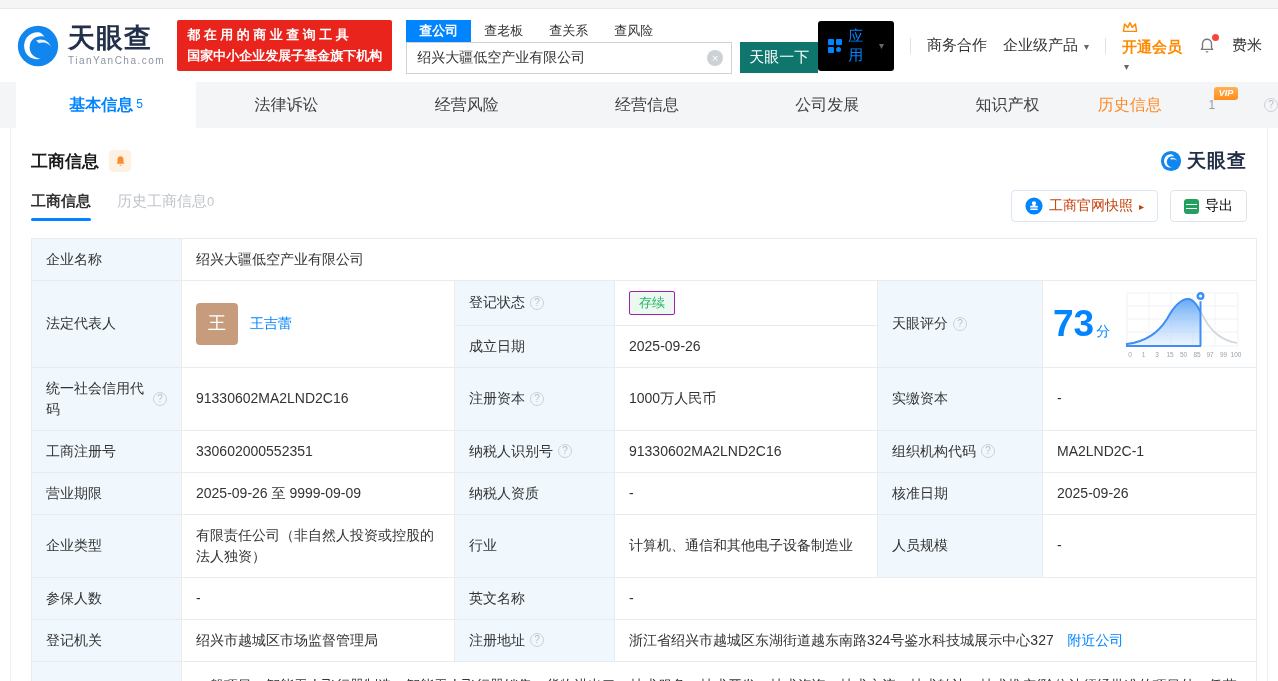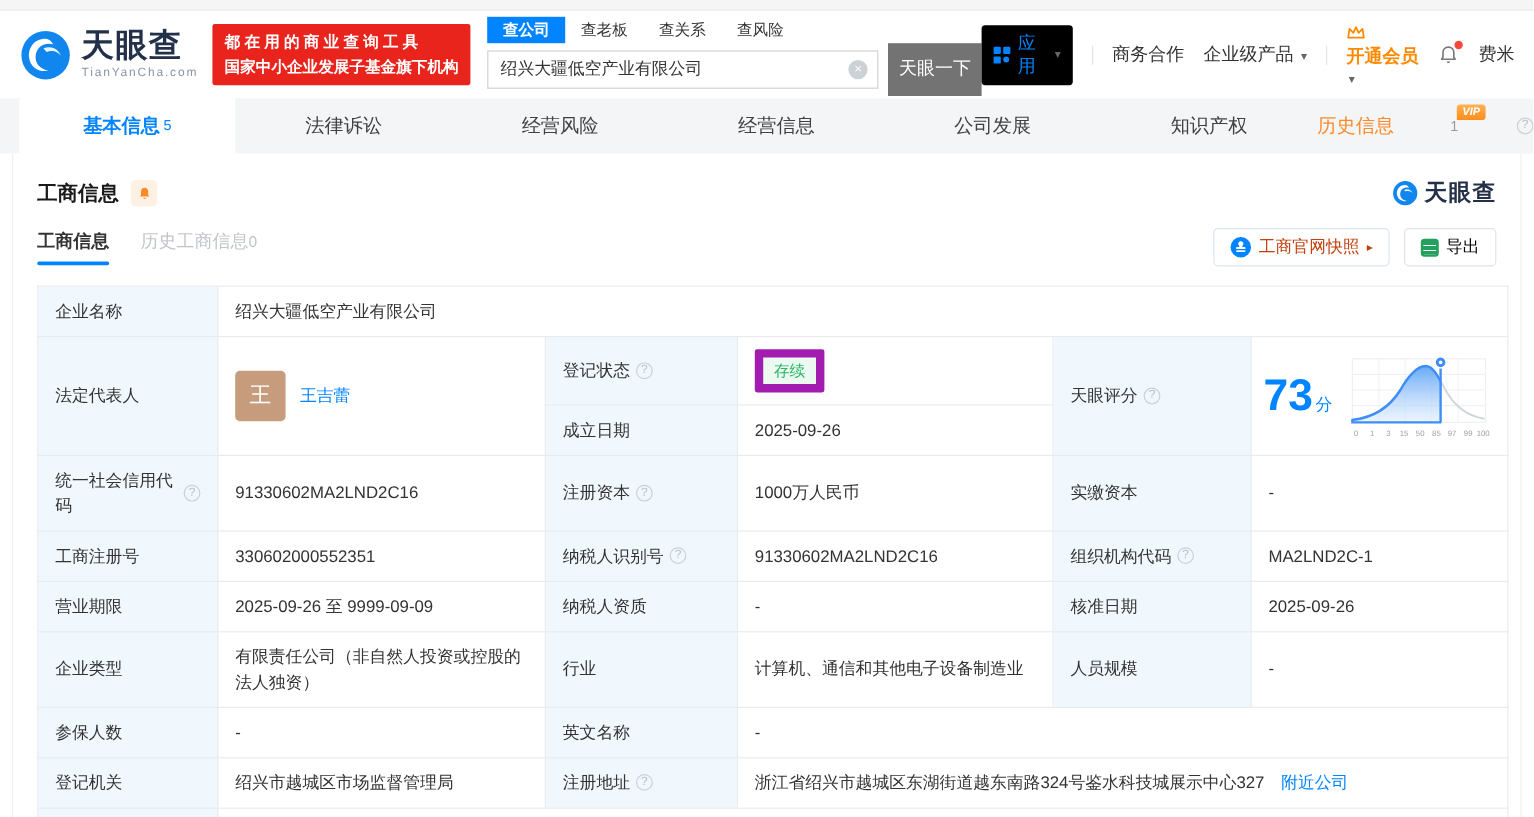--- a/index.html
+++ b/index.html
@@ -25,7 +25,7 @@
     font-size:14px; color:#333; outline:none; font-family:inherit; }
   .clear-btn { position:absolute; right:9px; top:8px; width:16px; height:16px; border-radius:50%;
     background:#ccd1d6; color:#fff; font-size:11px; line-height:16px; text-align:center; cursor:pointer; }
-  .search-btn { height:44px; width:78px; margin-left:8px; background:#737373; color:#fff; border:none;
+  .search-btn { height:31px; width:78px; margin-left:8px; background:#0f766e; color:#fff; border:none;
     font-size:15px; cursor:pointer; font-family:inherit; }
   .topnav { margin-left:auto; display:flex; align-items:center; gap:16px; font-size:15px; color:#333; }
   .nav-apps { display:flex; align-items:center; gap:6px; background:#000000; color:#0084ff;

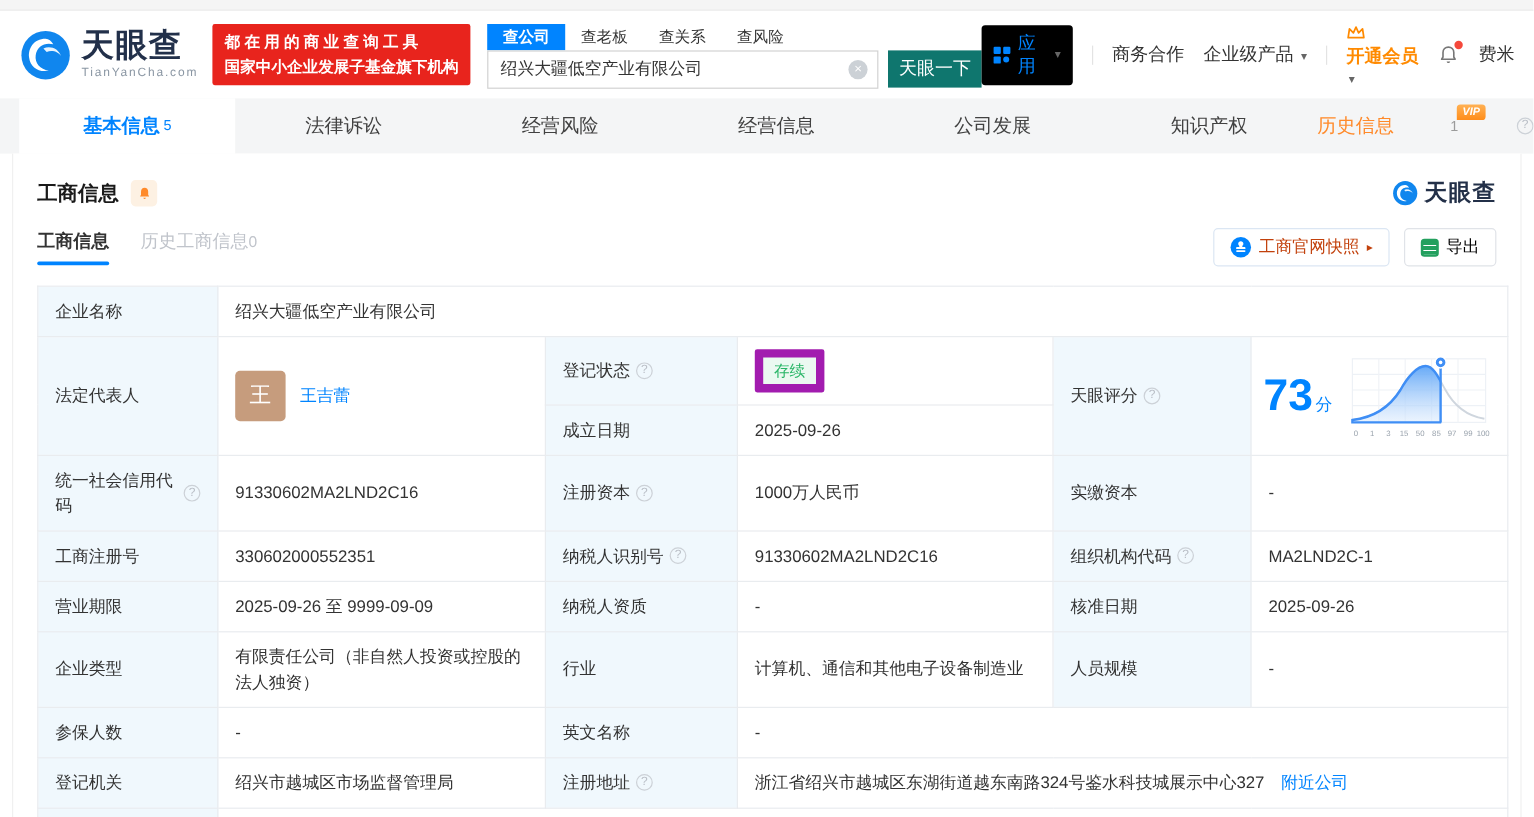--- a/index.html
+++ b/index.html
@@ -83,7 +83,7 @@
   td.lbl { background:#f0f8fd; color:#333; }
   td.lbl .lbl-in { display:flex; align-items:center; }
   a.blue, .blue-link { color:#0084ff; text-decoration:none; cursor:pointer; }
-  .badge-green { display:inline-block; border:7px solid #a21caf; background:#ebf9f1; color:#28b566;
+  .badge-green { display:inline-block; border:1px solid #a21caf; background:#ebf9f1; color:#28b566;
     font-size:13px; padding:1px 9px; border-radius:2px; }
   .rep { display:flex; align-items:center; gap:12px; }
   .avatar { width:42px; height:42px; border-radius:4px; background:#c69c7d; color:#fff; font-size:18px;

